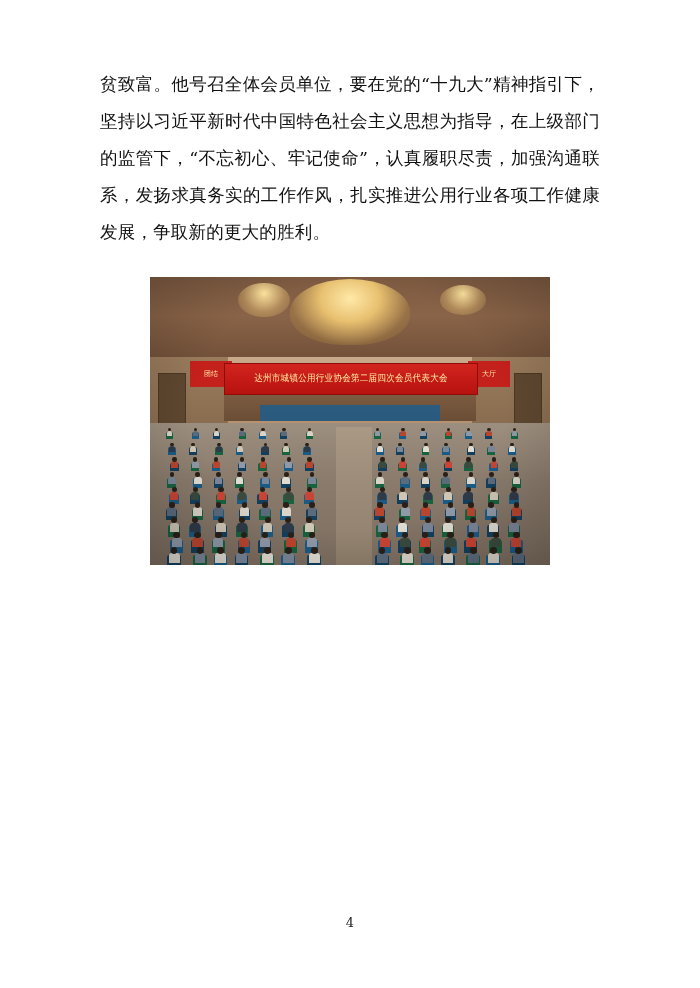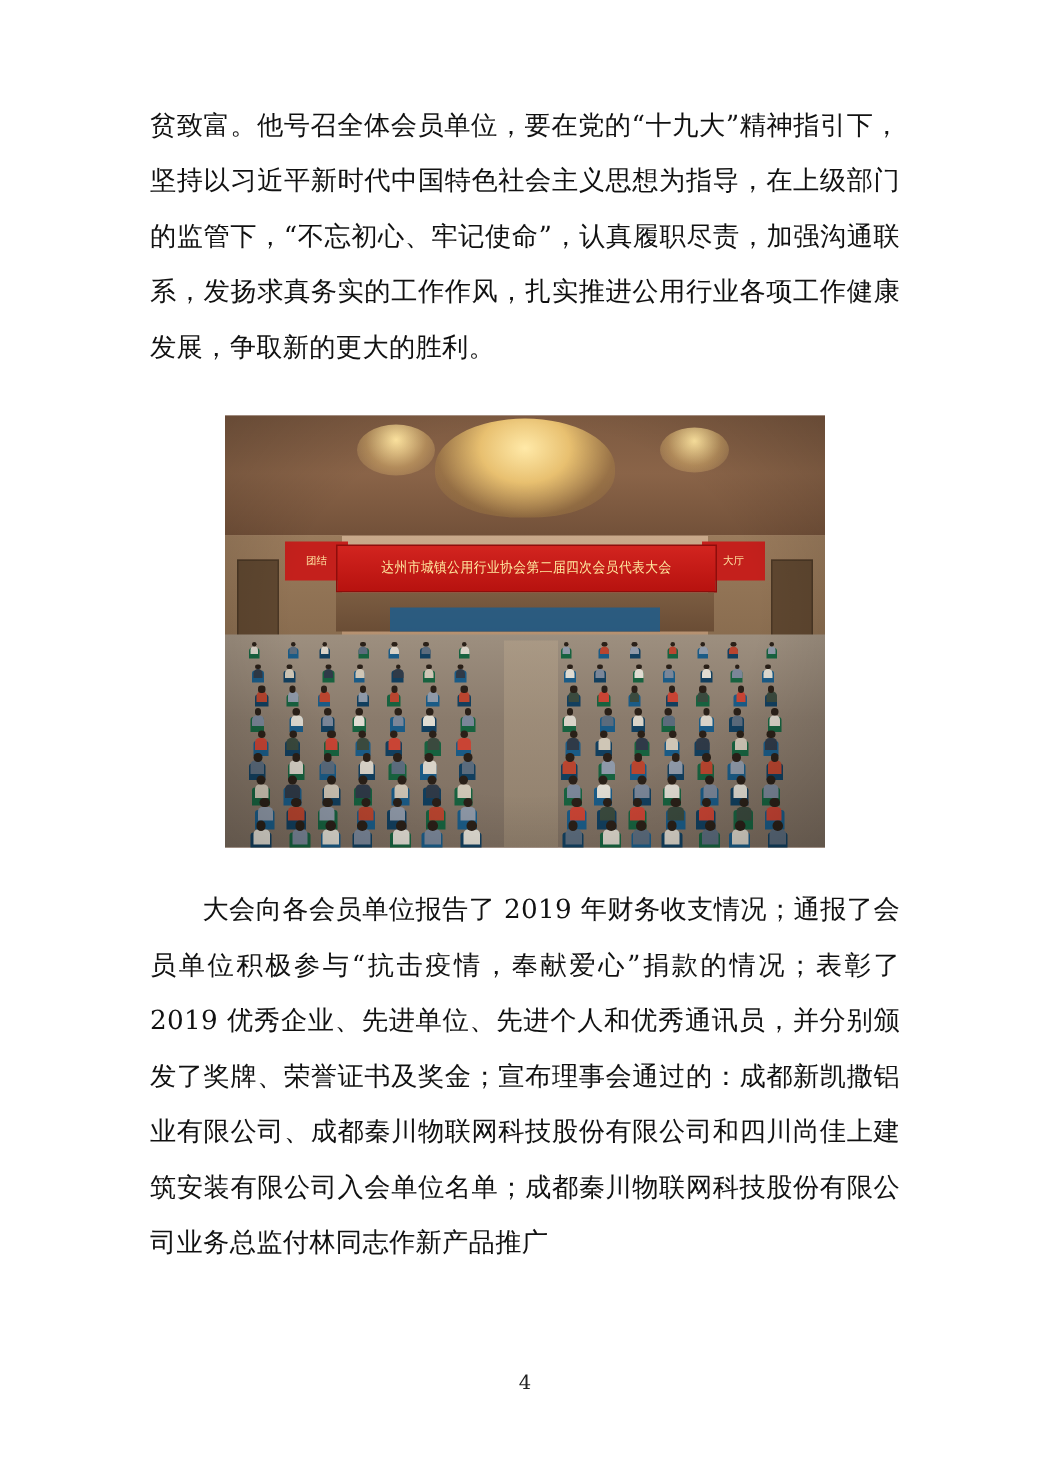--- a/index.html
+++ b/index.html
@@ -586,7 +586,6 @@
       </div>
     </div>
 
-    <p class="para indent body-after">大会向各会员单位报告了 2019 年财务收支情况；通报了会员单位积极参与“抗击疫情，奉献爱心”捐款的情况；表彰了 2019 优秀企业、先进单位、先进个人和优秀通讯员，并分别颁发了奖牌、荣誉证书及奖金；宣布理事会通过的：成都新凯撒铝业有限公司、成都秦川物联网科技股份有限公司和四川尚佳上建筑安装有限公司入会单位名单；成都秦川物联网科技股份有限公司业务总监付林同志作新产品推广</p>
 
   </div>
 

